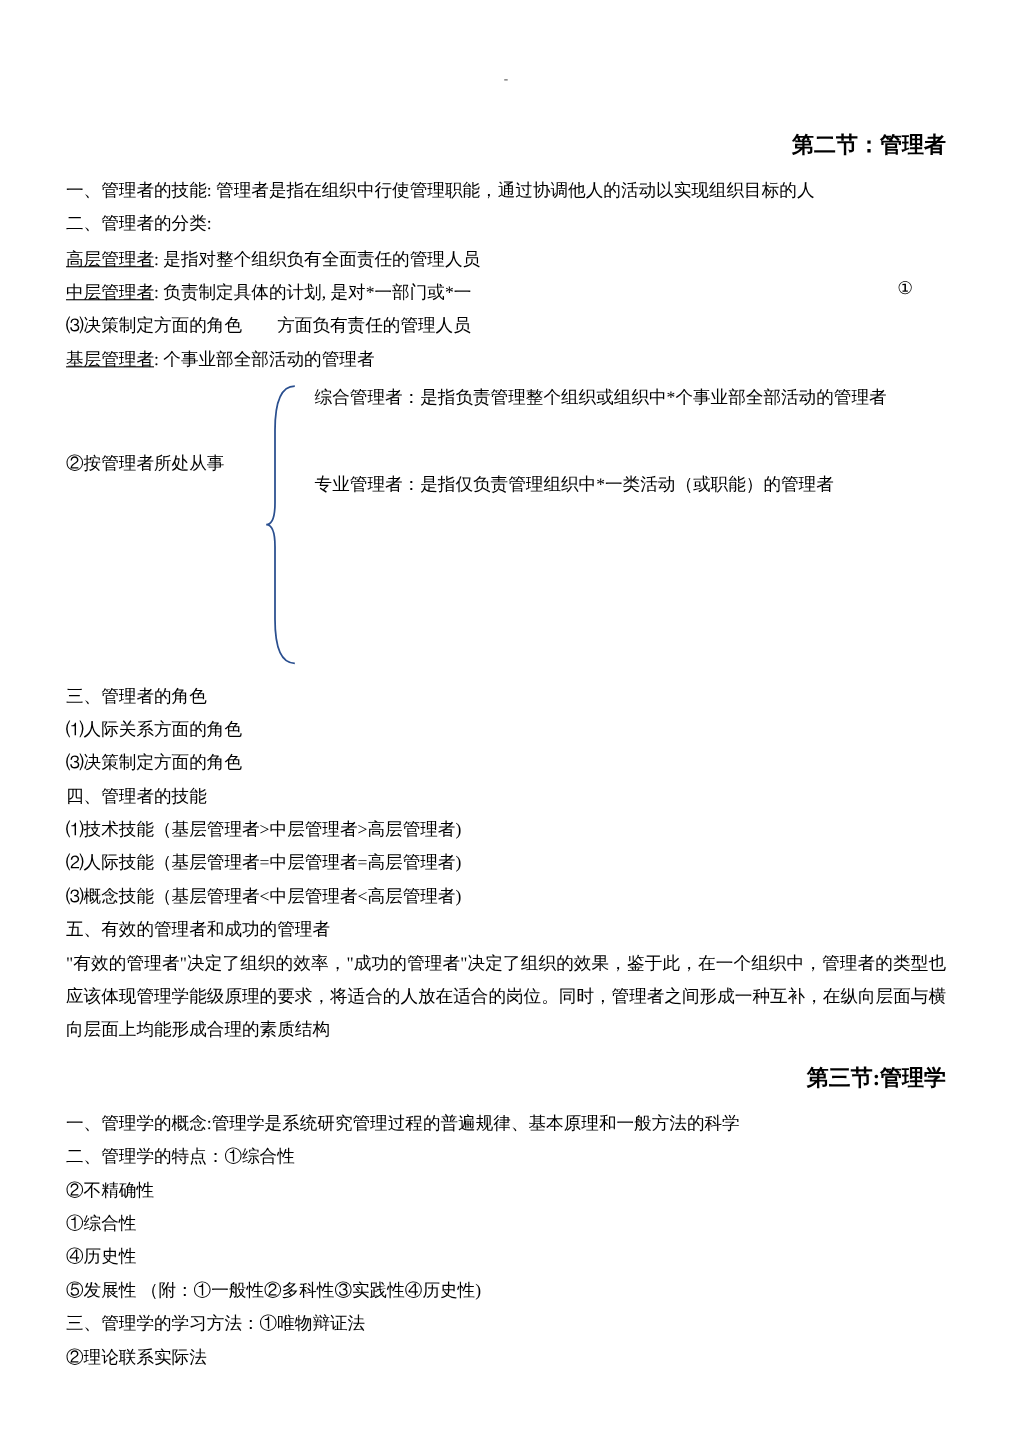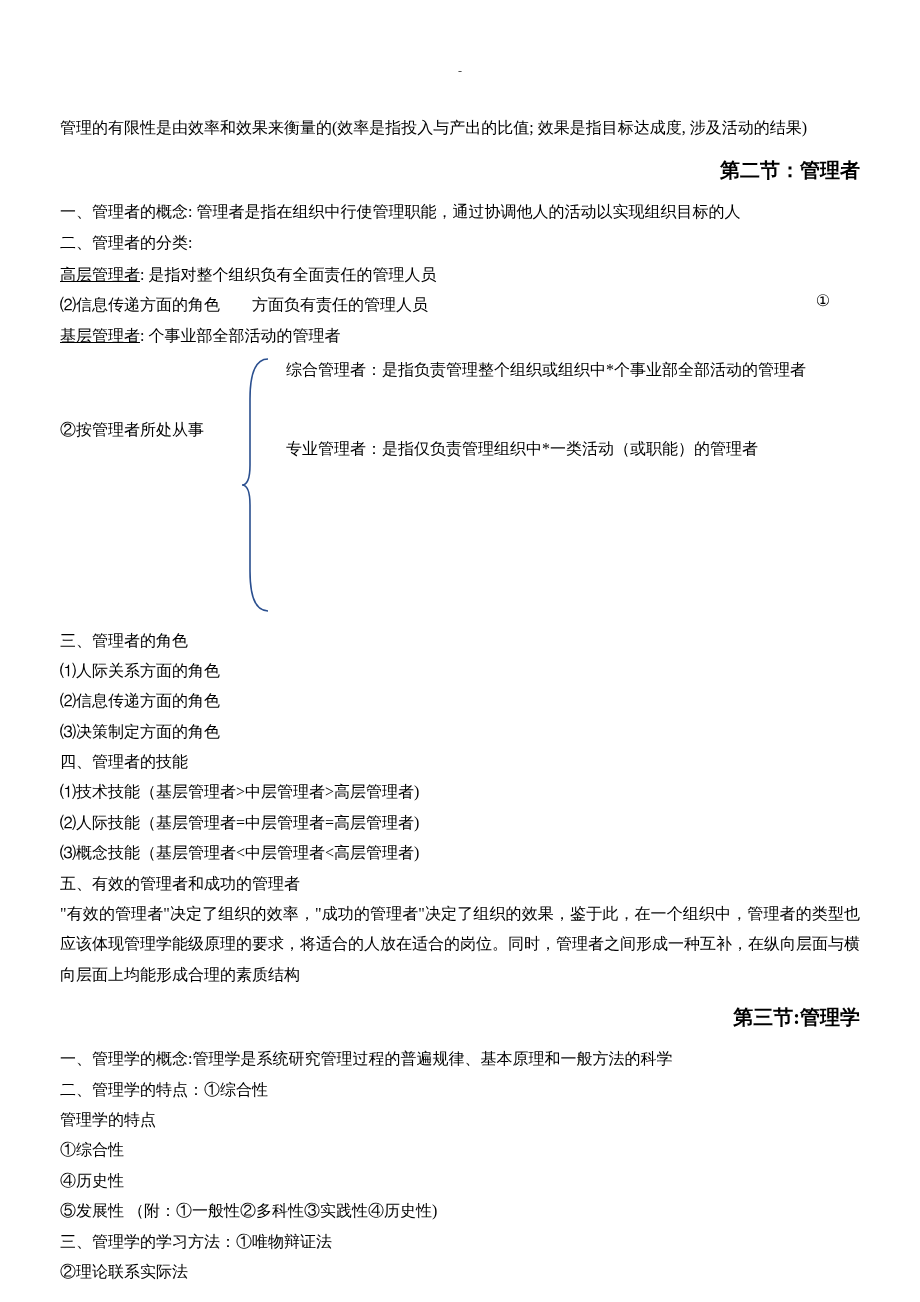--- a/index.html
+++ b/index.html
@@ -68,7 +68,6 @@
 
   <div class="header-dash">-</div>
 
-  <p class="para">管理的有限性是由效率和效果来衡量的(效率是指投入与产出的比值; 效果是指目标达成度, 涉及活动的结果)</p>
 
   <h2 class="section-title">第二节：管理者</h2>
 

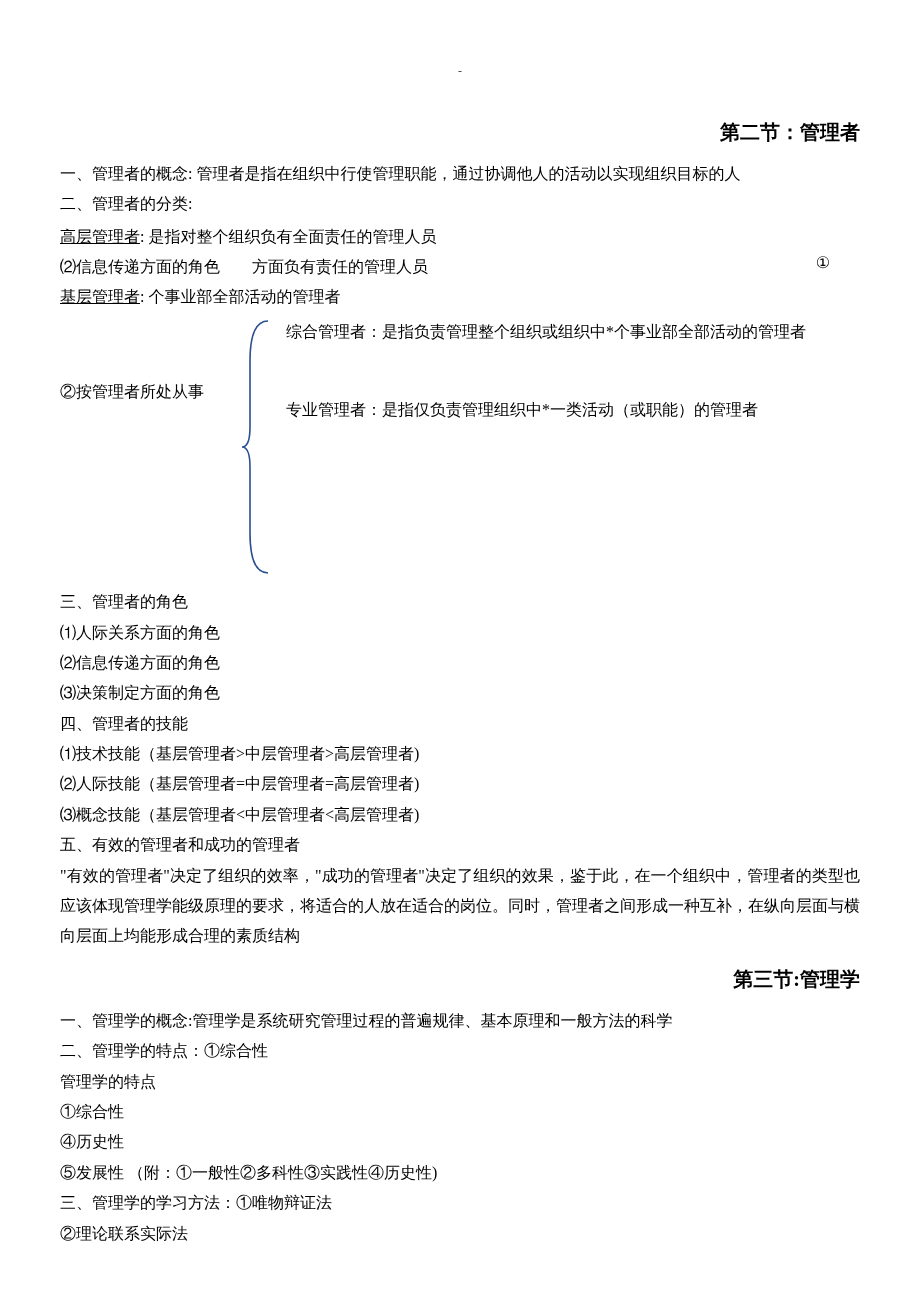--- a/index.html
+++ b/index.html
@@ -71,7 +71,7 @@
 
   <h2 class="section-title">第二节：管理者</h2>
 
-  <p class="para">一、管理者的概念: 管理者是指在组织中行使管理职能，通过协调他人的活动以实现组织目标的人</p>
+  <p class="para">一、管理者的技能: 管理者是指在组织中行使管理职能，通过协调他人的活动以实现组织目标的人</p>
   <p class="para">二、管理者的分类:</p>
 
   <div class="block">

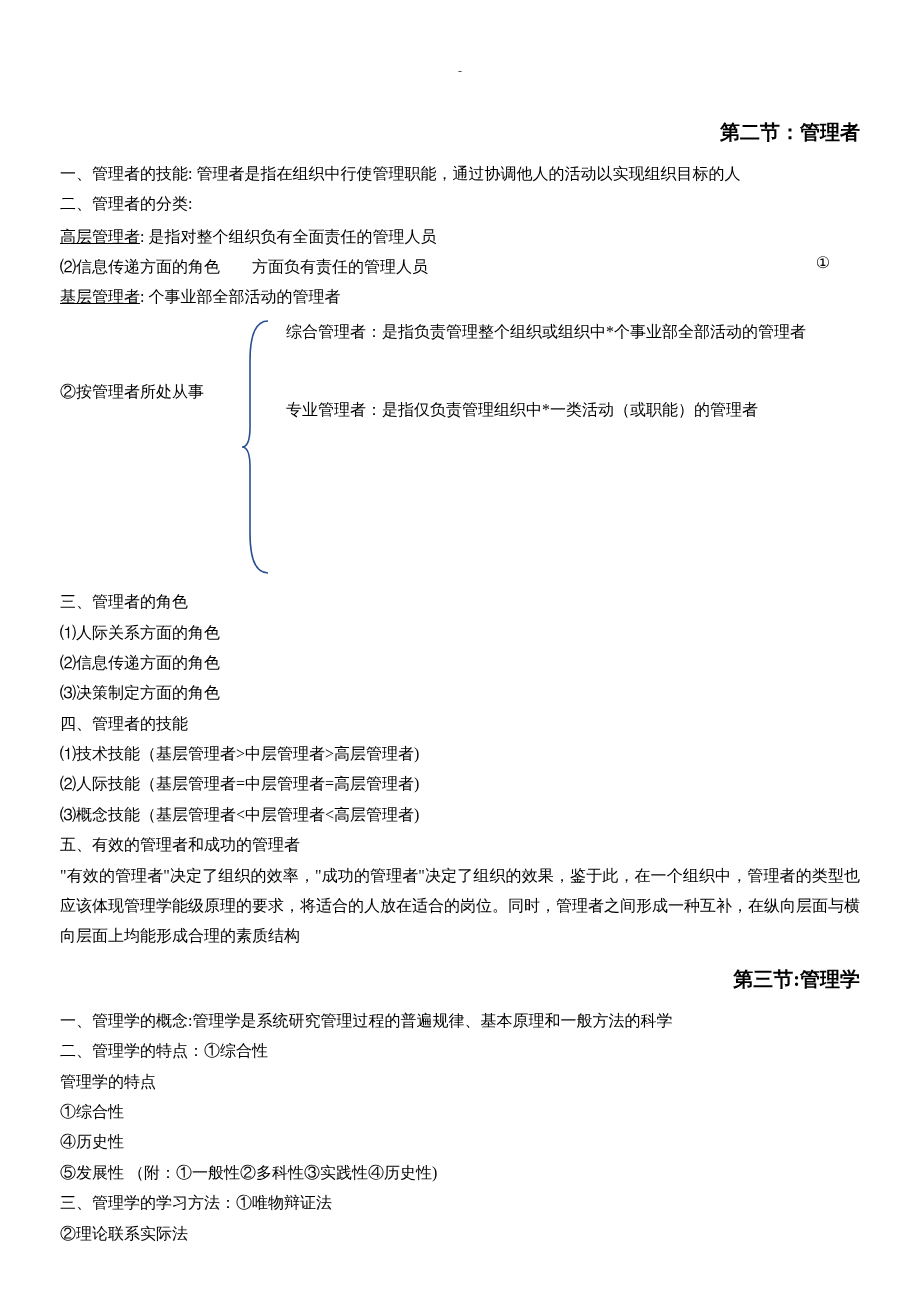--- a/index.html
+++ b/index.html
@@ -82,6 +82,9 @@
         <p class="para">
           <span class="underline">高层管理者</span><span>: 是指对整个组织负有全面责任的管理人员</span>
         </p>
+        <p class="para">
+          <span class="underline">中层管理者</span><span>: 负责制定具体的计划, 是对*一部门或*一</span>
+        </p>
         <p class="para">⑵信息传递方面的角色  方面负有责任的管理人员</p>
         <p class="para">
           <span class="underline">基层管理者</span><span>: 个事业部全部活动的管理者</span>

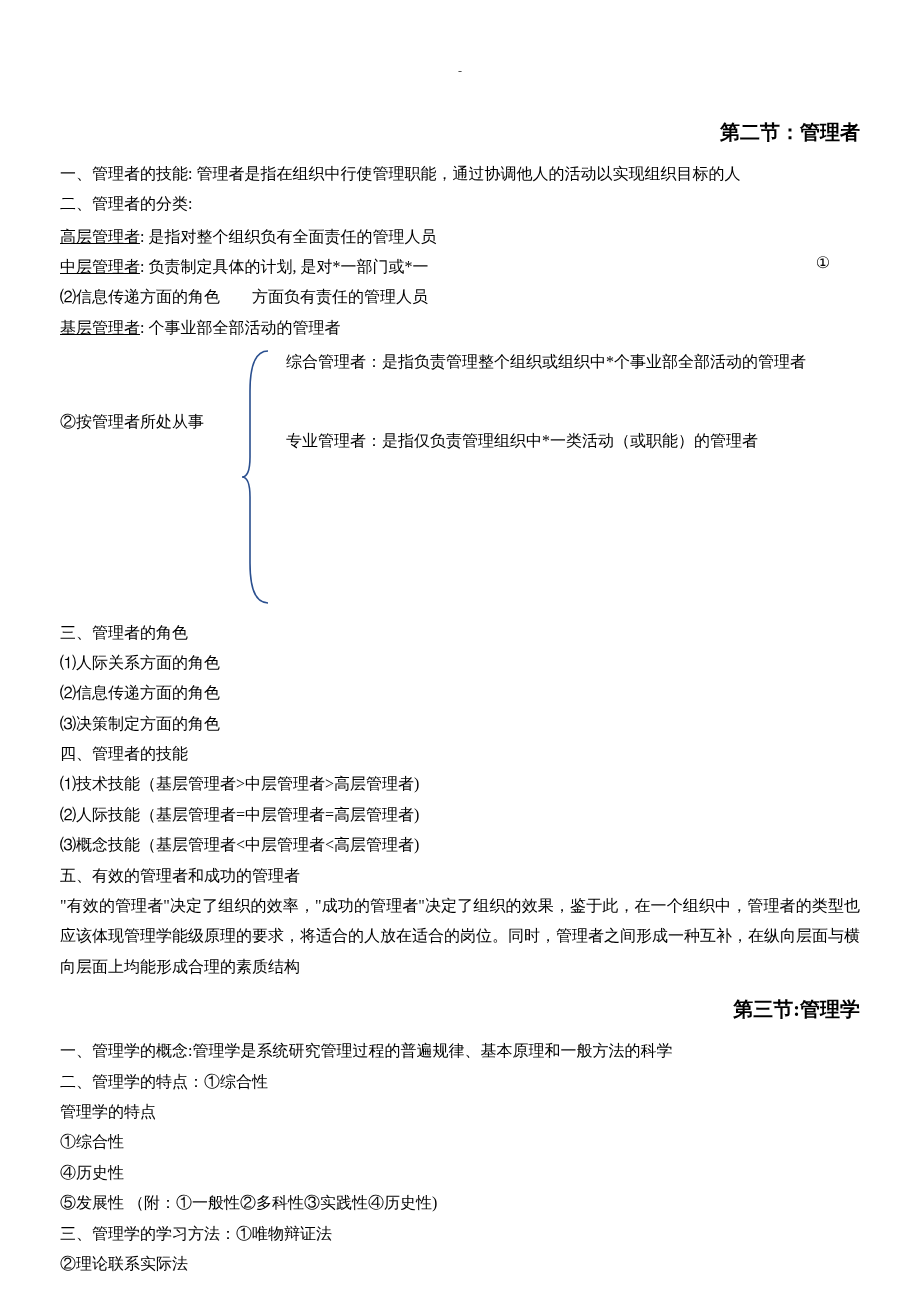--- a/index.html
+++ b/index.html
@@ -85,7 +85,7 @@
         <p class="para">
           <span class="underline">中层管理者</span><span>: 负责制定具体的计划, 是对*一部门或*一</span>
         </p>
-        <p class="para">⑵信息传递方面的角色  方面负有责任的管理人员</p>
+        <p class="para">⑶决策制定方面的角色  方面负有责任的管理人员</p>
         <p class="para">
           <span class="underline">基层管理者</span><span>: 个事业部全部活动的管理者</span>
         </p>

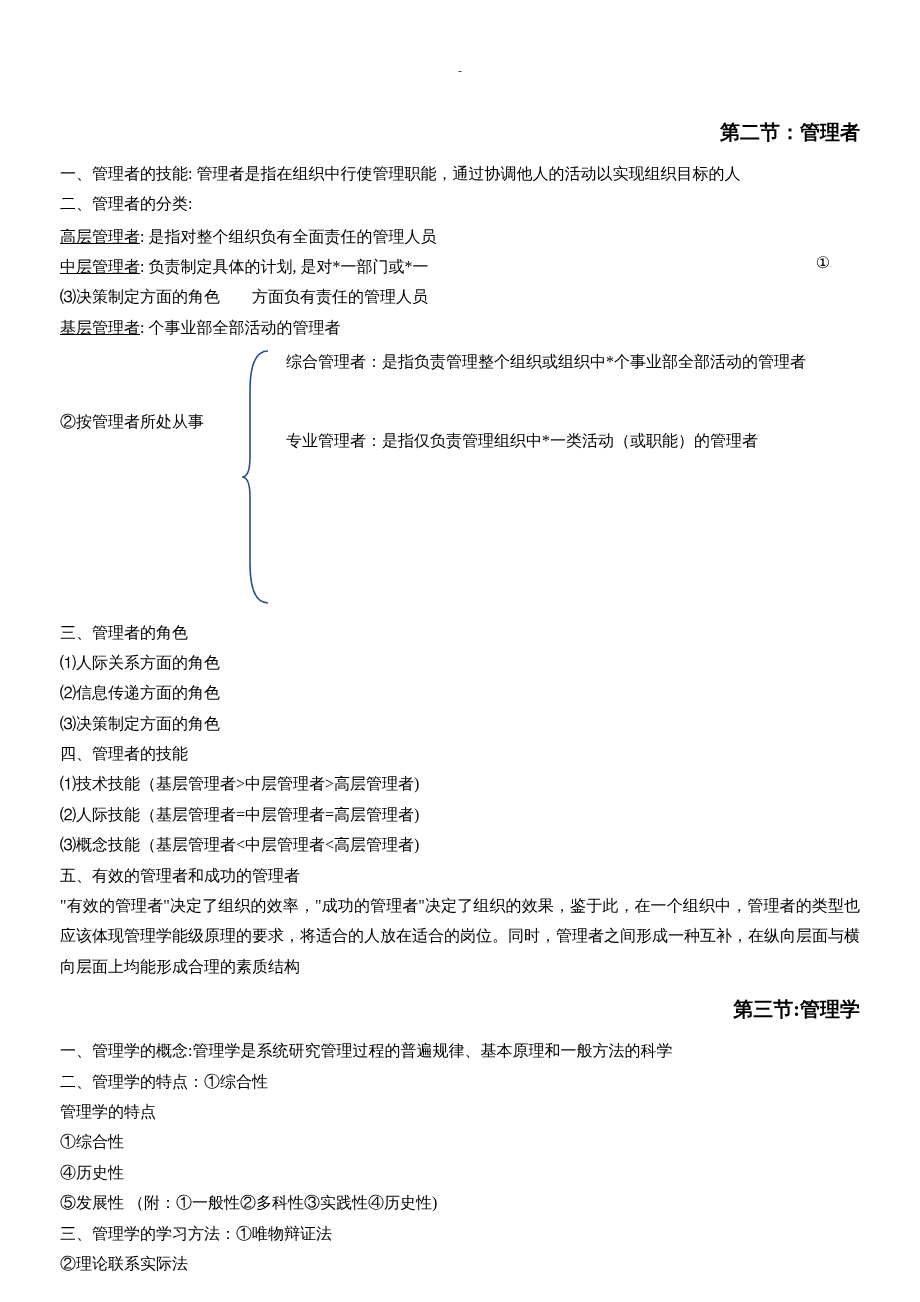--- a/index.html
+++ b/index.html
@@ -114,7 +114,6 @@
 
   <p class="para">三、管理者的角色</p>
   <p class="para">⑴人际关系方面的角色</p>
-  <p class="para">⑵信息传递方面的角色</p>
   <p class="para">⑶决策制定方面的角色</p>
 
   <p class="para">四、管理者的技能</p>

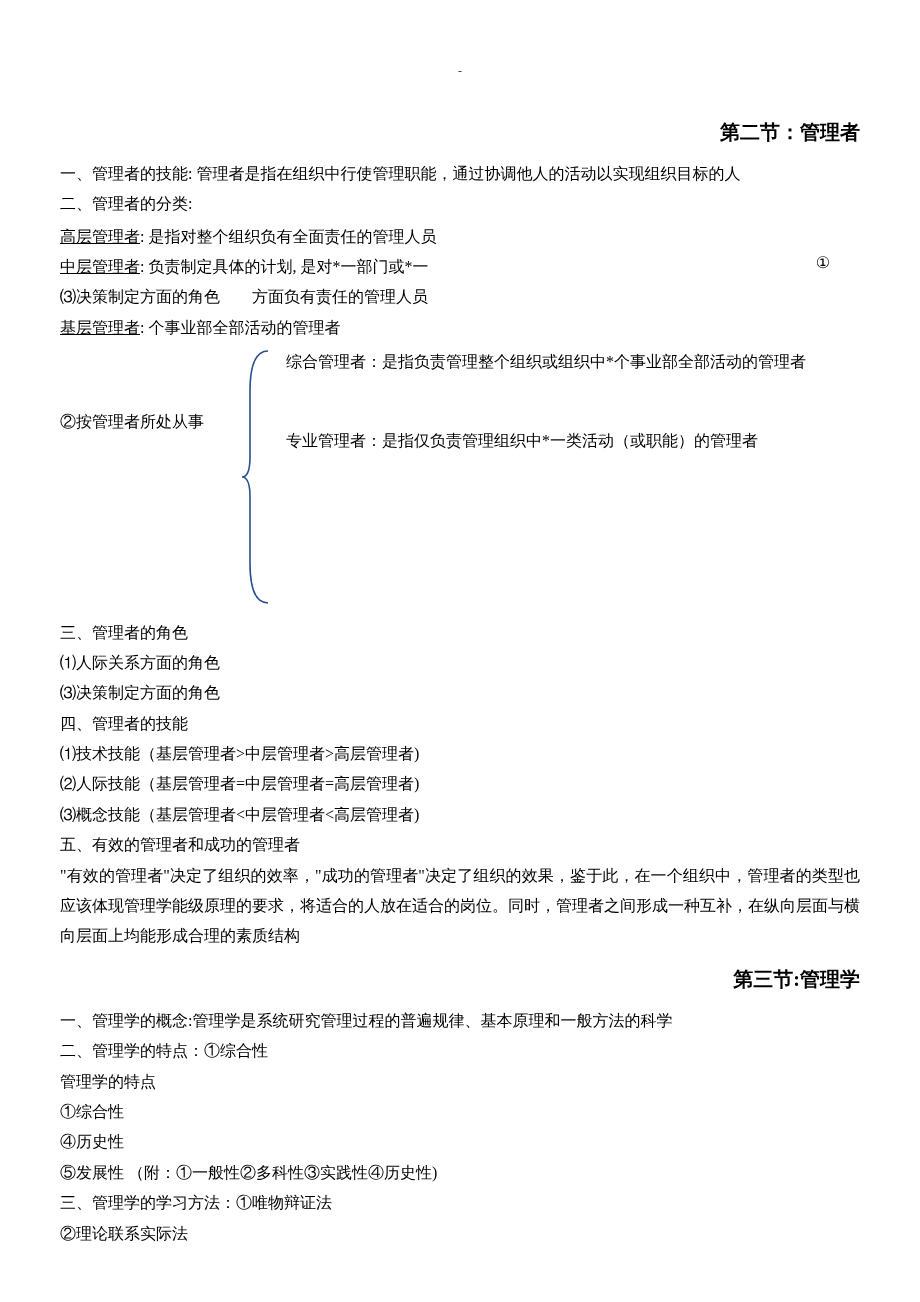--- a/index.html
+++ b/index.html
@@ -128,7 +128,7 @@
 
   <p class="para">一、管理学的概念:管理学是系统研究管理过程的普遍规律、基本原理和一般方法的科学</p>
   <p class="para">二、管理学的特点：①综合性</p>
-  <p class="para">管理学的特点</p>
+  <p class="para">②不精确性</p>
   <p class="para">①综合性</p>
   <p class="para">④历史性</p>
   <p class="para">⑤发展性  （附：①一般性②多科性③实践性④历史性)</p>

